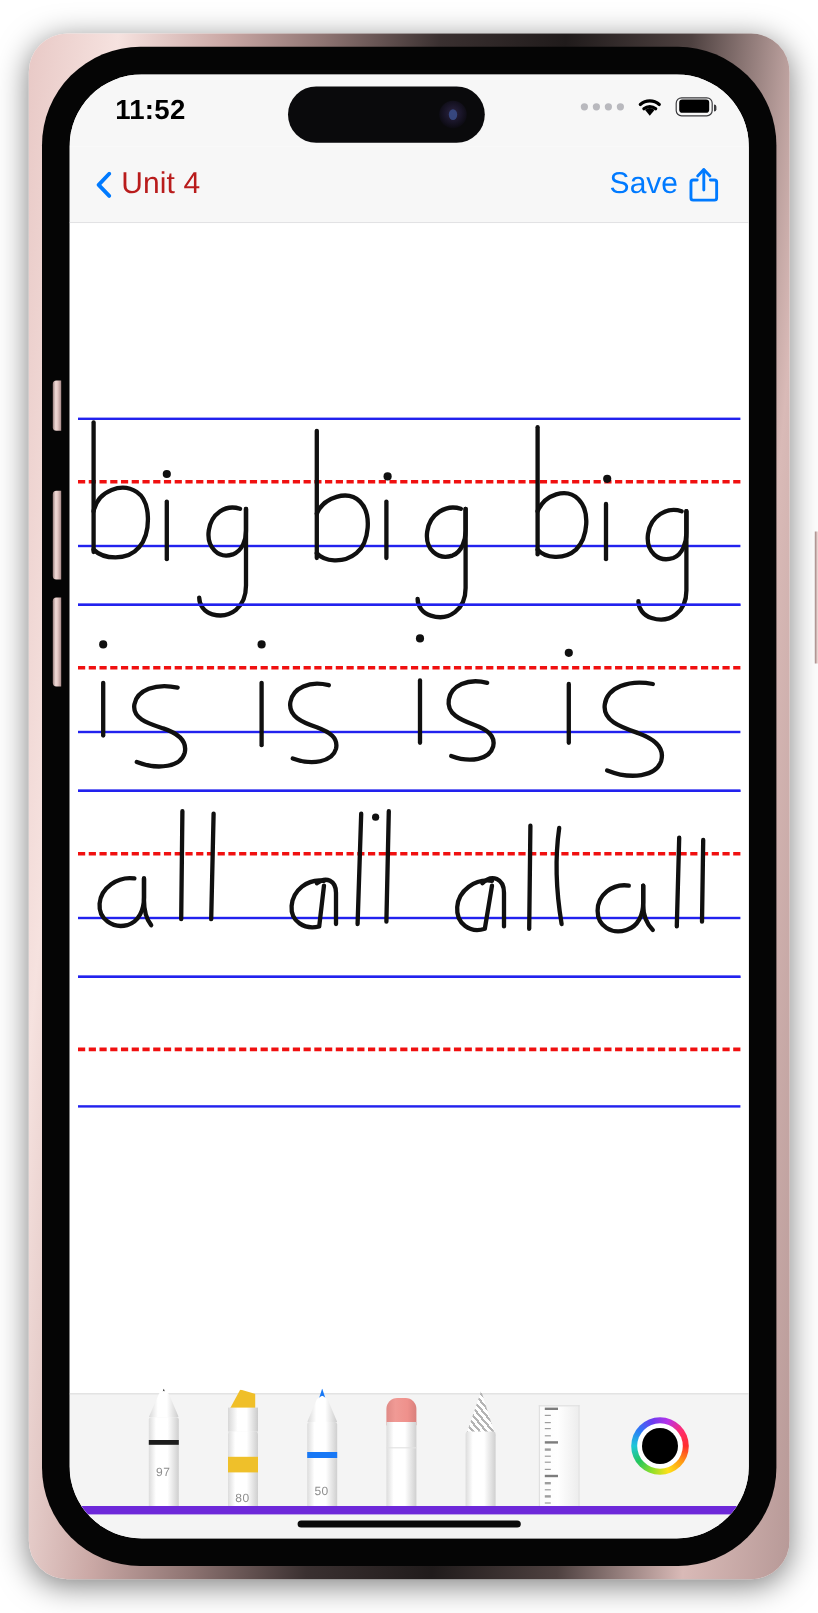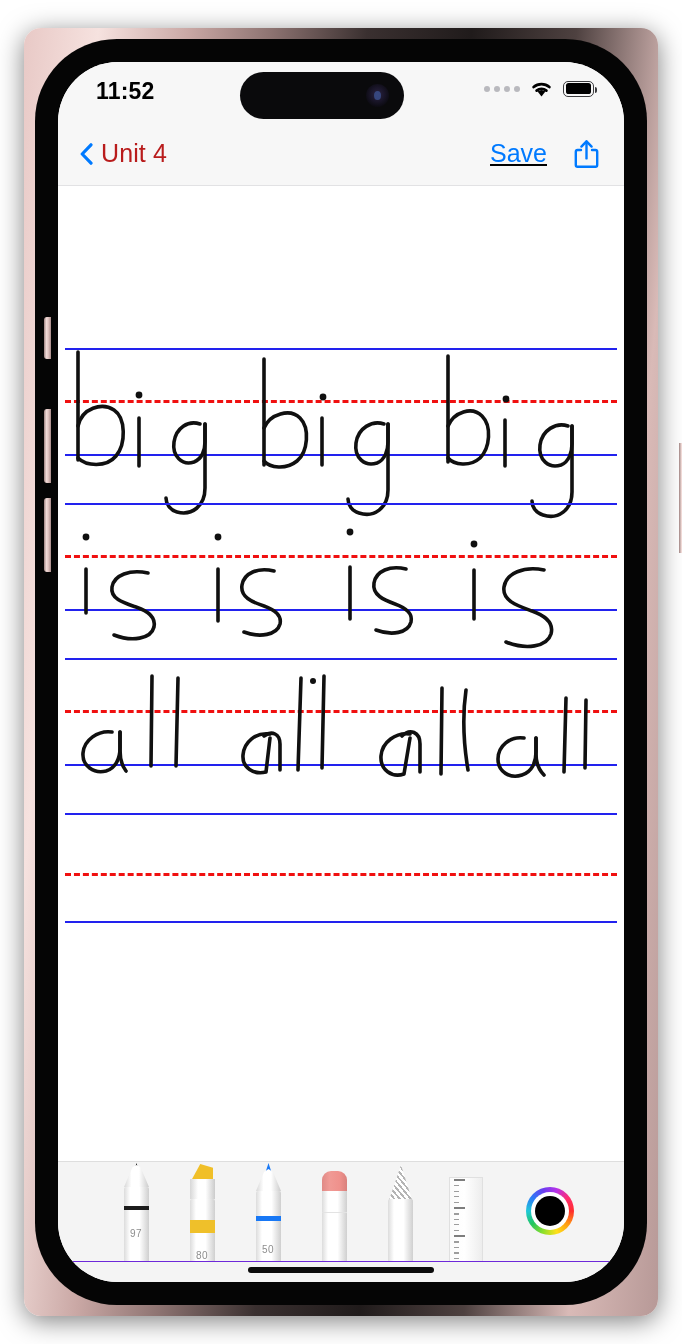--- a/index.html
+++ b/index.html
@@ -15,7 +15,7 @@
   #device-frame {
     position:absolute; left:24px; top:28px;
     width:634px; height:1288px;
-    border-radius:17px;
+    border-radius:32px;
     background:linear-gradient(95deg,#e8c9c6 0%,#f6e2df 10%,#caa8a5 22%,#8e7472 33%,#3a3030 46%,#201b1b 60%,#4e4140 74%,#d9bab7 88%,#b79997 100%);
     box-shadow:0 5px 26px rgba(0,0,0,.50);
   }

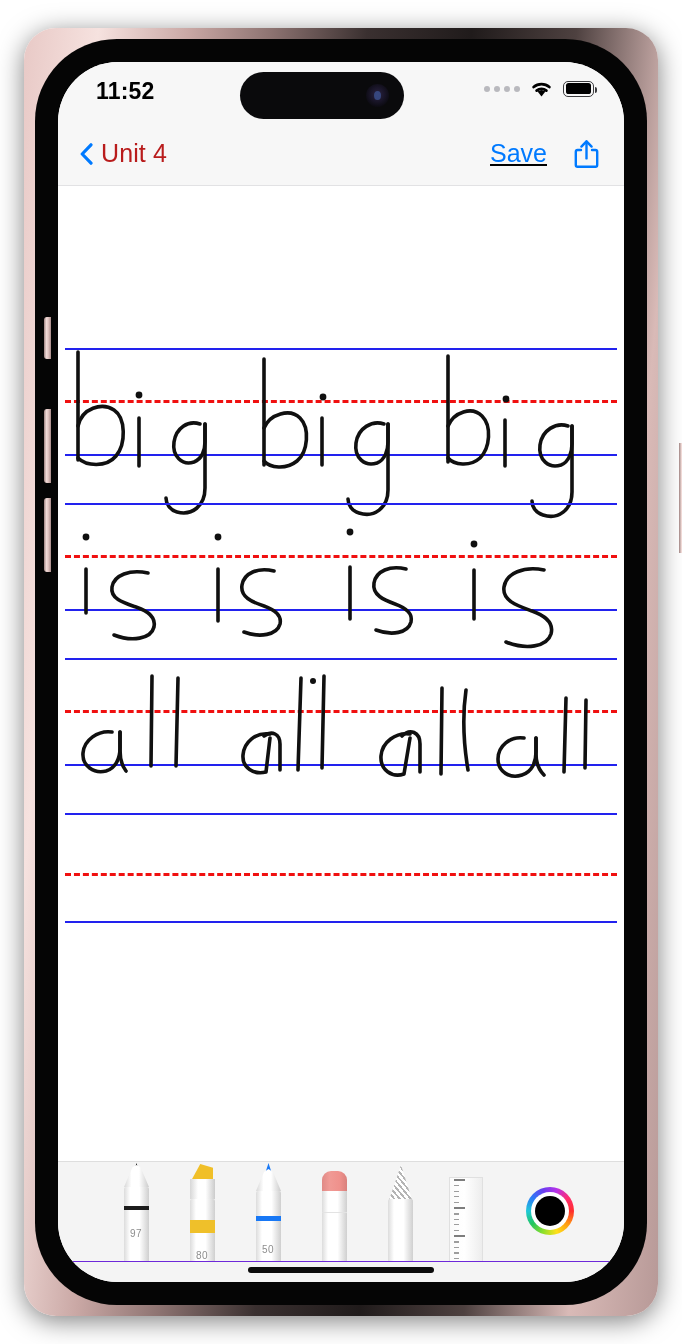--- a/index.html
+++ b/index.html
@@ -101,7 +101,7 @@
   #back-label { font-size:25px; color:#b91c1c; letter-spacing:.1px; }
   #nav-right {
     margin-left:auto; margin-right:24px;
-    display:flex; gap:26px;text-decoration:underline;
+    display:flex; gap:8px;
   }
   #save-button {
     font-size:25px; color:#007AFF;

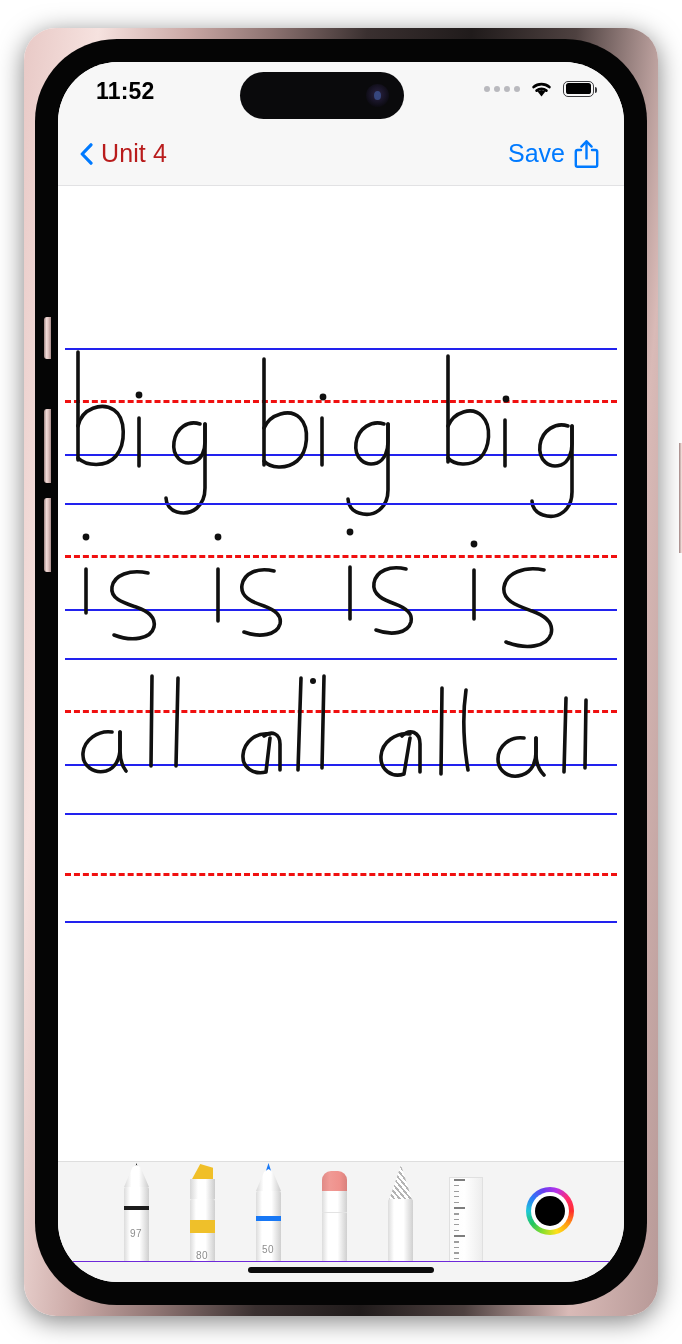--- a/index.html
+++ b/index.html
@@ -148,7 +148,7 @@
     position:absolute; left:0; top:0; width:566px; height:100px;
     display:flex; align-items:flex-end; justify-content:center;
     gap:26px; padding:0 46px 0 54px;
-    border-bottom:1px solid #6d28d9;
+    border-bottom:7px solid #6d28d9;
   }
   .tool { position:relative; width:40px; height:96px; cursor:pointer; }
 

